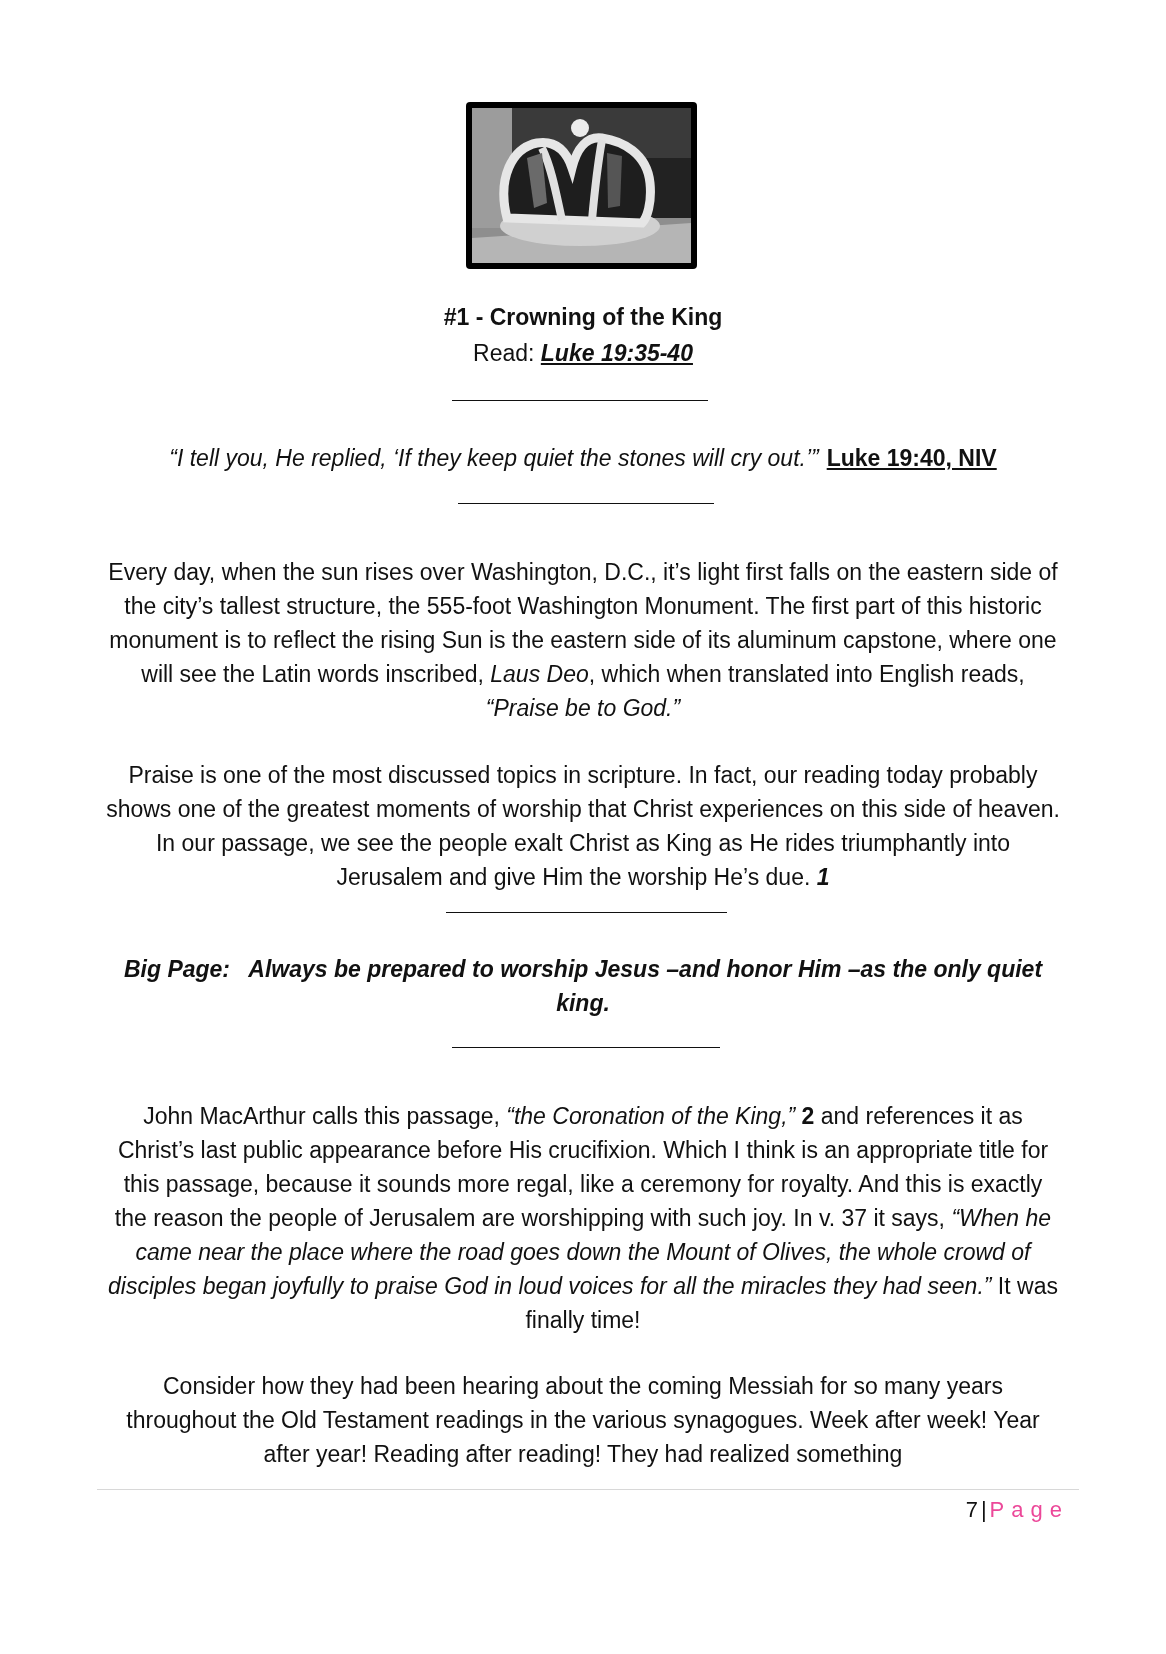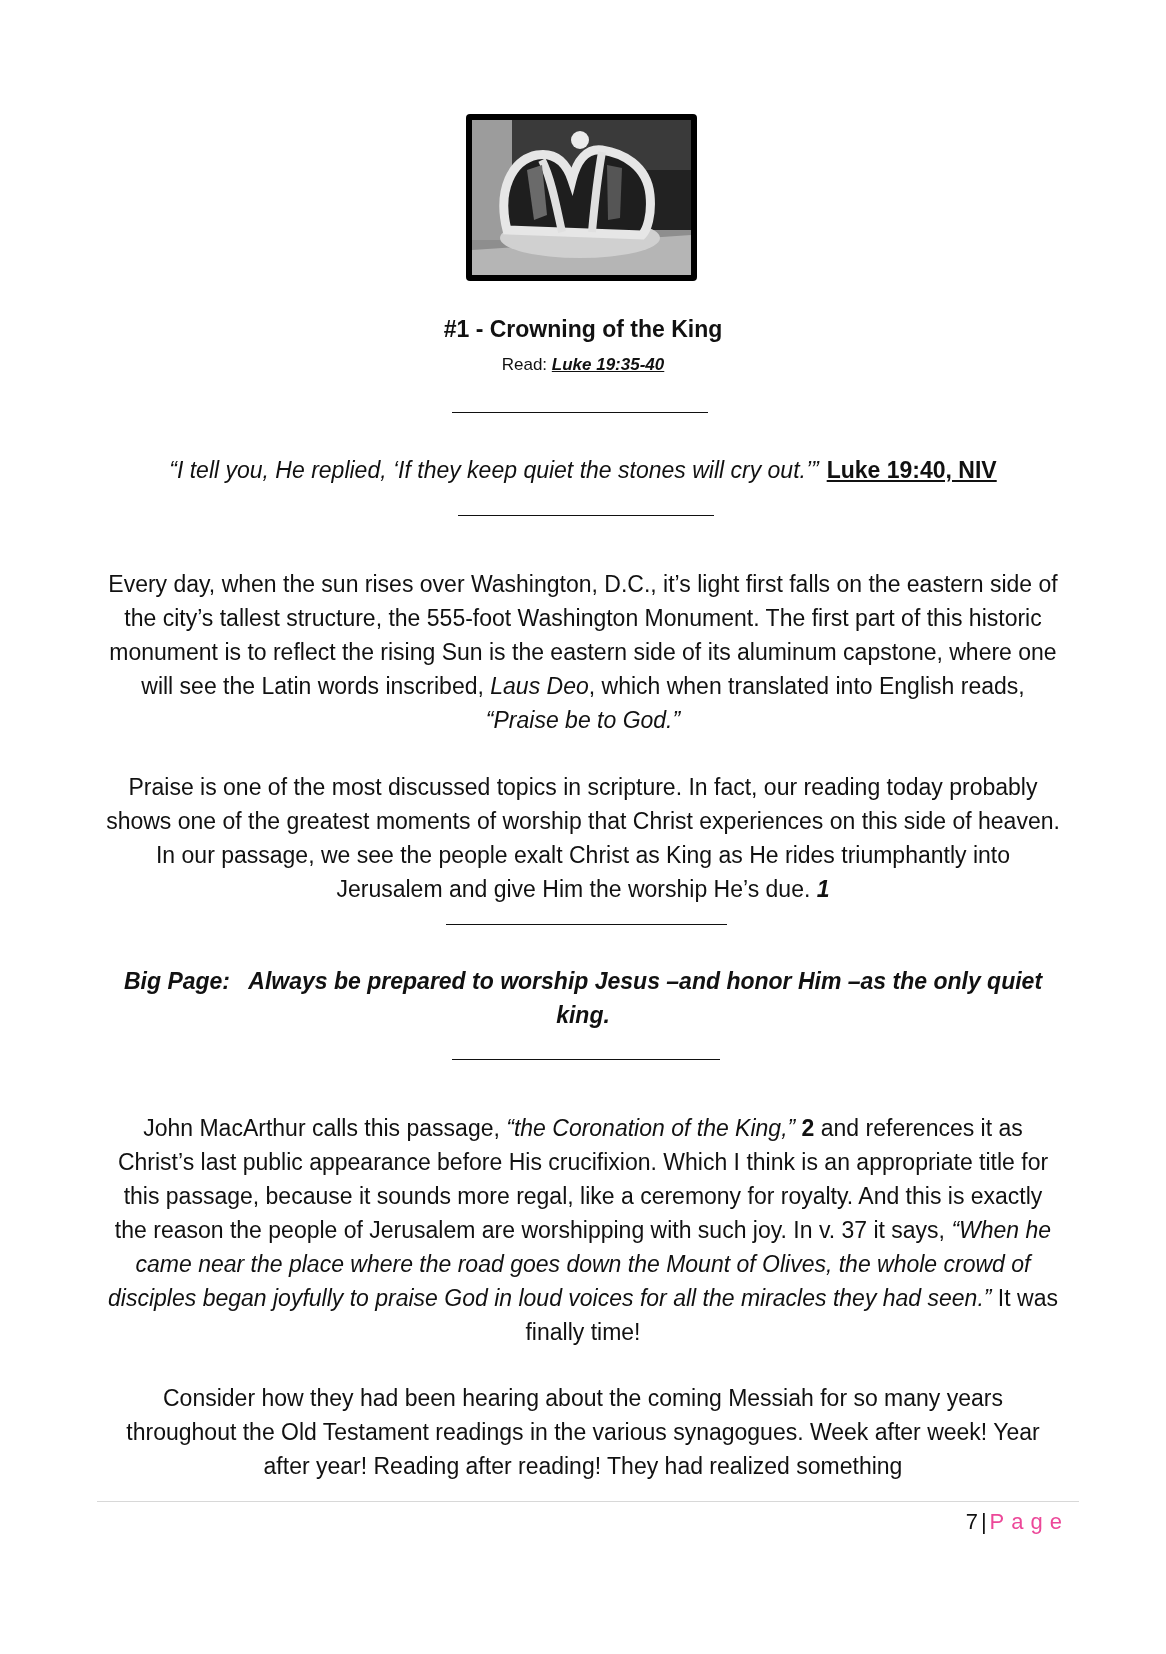--- a/index.html
+++ b/index.html
@@ -5,7 +5,7 @@
   html, body { margin: 0; padding: 0; background: #ffffff; }
   body { width: 1166px; height: 1654px; position: relative; overflow: hidden;
          font-family: "Liberation Sans", "DejaVu Sans", sans-serif; color: #111; }
-  .page { position: absolute; left: 0; top: 12px; width: 1166px; height: 1288px; }
+  .page { position: absolute; left: 0; top: 0; width: 1166px; height: 1288px; }
   .crown-frame { position: absolute; left: 466px; top: 102px; width: 231px; height: 167px;
                  background: #000; border-radius: 4px; box-sizing: border-box; padding: 6px; }
   .crown-frame svg { display: block; width: 219px; height: 155px; }

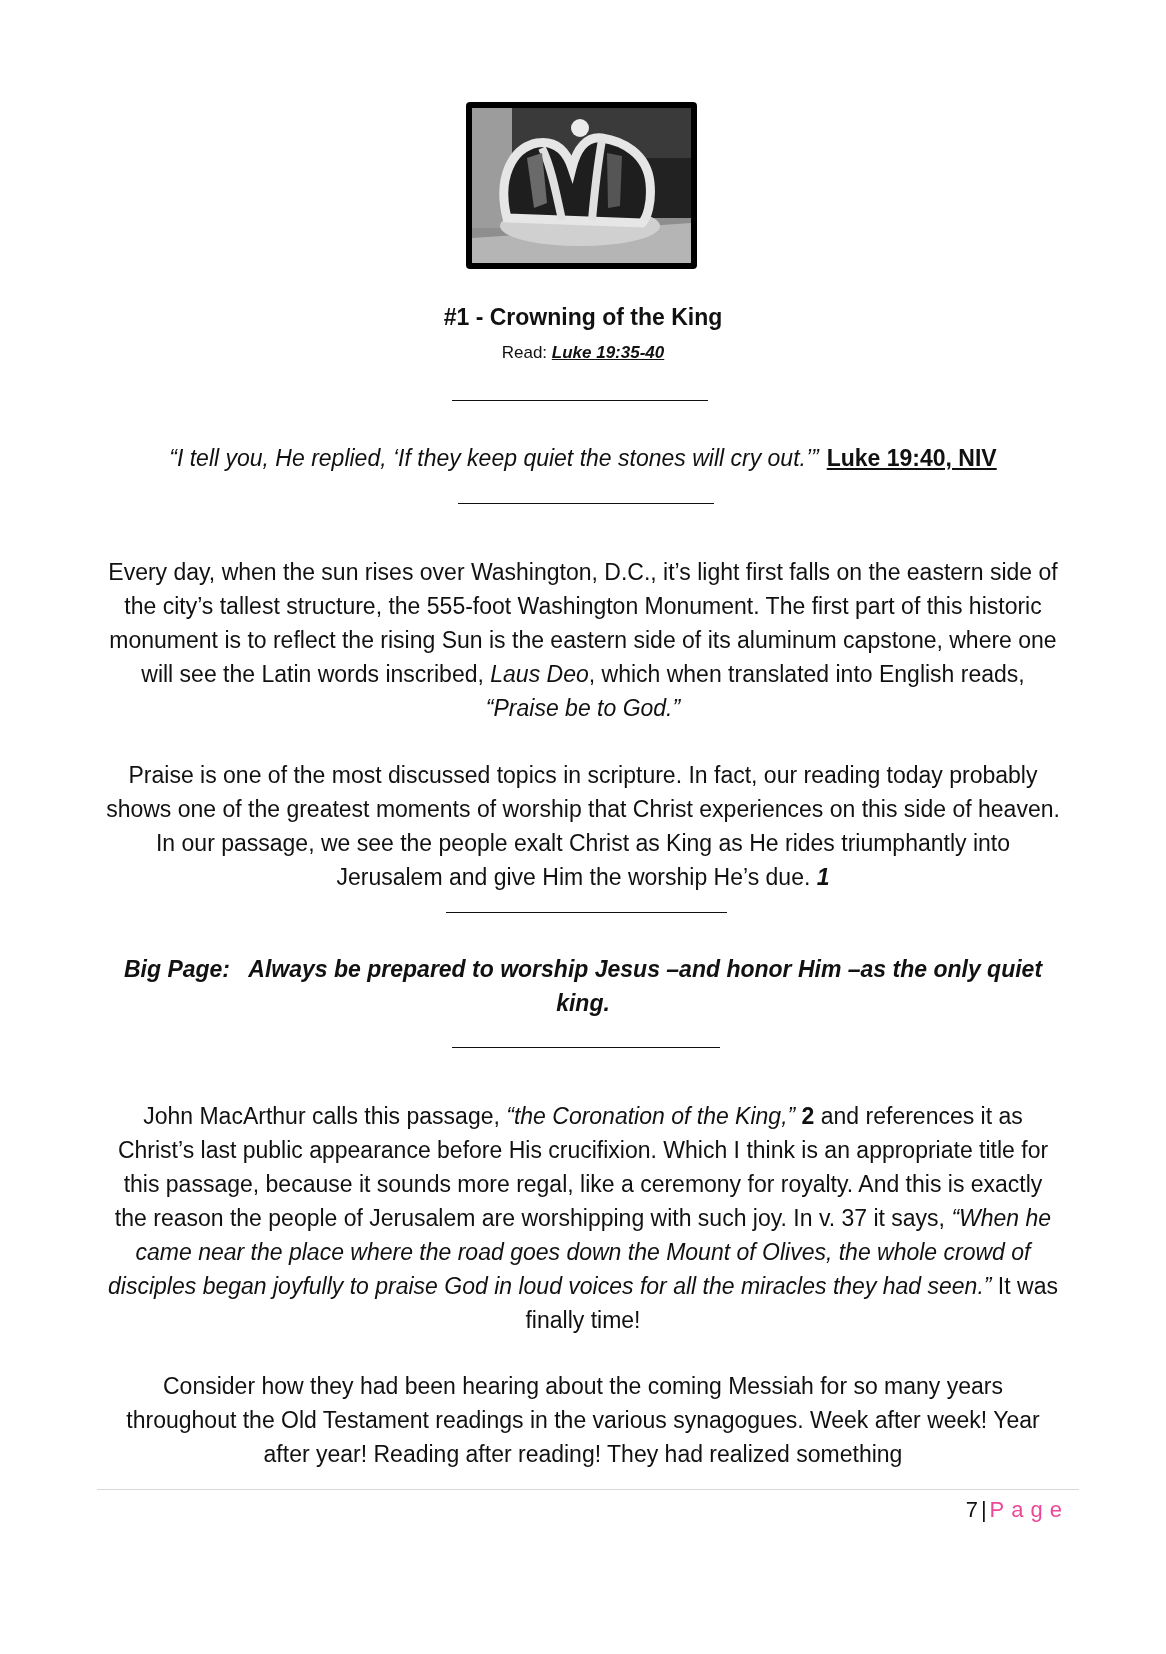--- a/index.html
+++ b/index.html
@@ -11,7 +11,7 @@
   .crown-frame svg { display: block; width: 219px; height: 155px; }
   .center { position: absolute; left: 96px; width: 974px; text-align: center; }
   .title { top: 302px; font-size: 23px; font-weight: bold; line-height: 30px; }
-  .read { top: 338px; font-size: 17px; line-height: 30px; }
+  .read { top: 338px; font-size: 23px; line-height: 30px; }
   .read .ref { font-weight: bold; font-style: italic; text-decoration: underline; }
   .sep { position: absolute; height: 1px; background: #111; }
   .quote { top: 443px; font-size: 23px; line-height: 30px; white-space: nowrap; }

